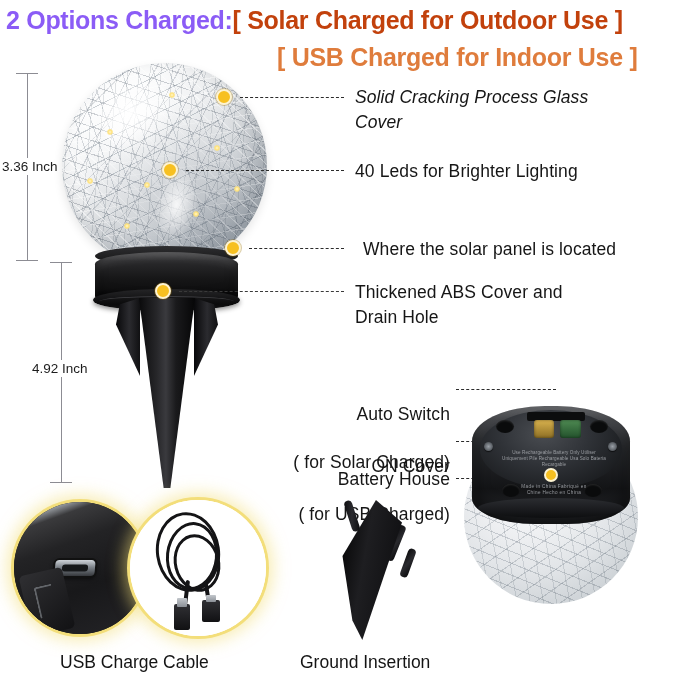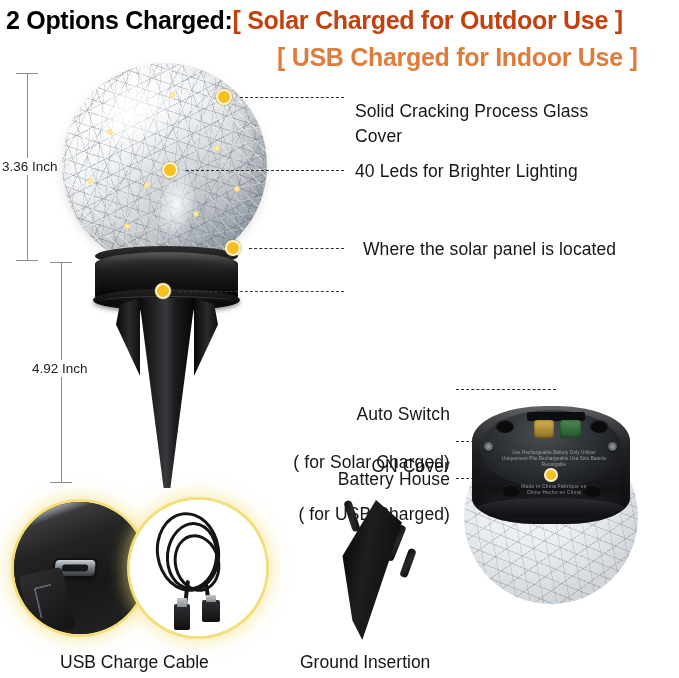--- a/index.html
+++ b/index.html
@@ -23,7 +23,7 @@
     white-space:nowrap;
     font-size:25px; font-weight:bold; letter-spacing:-0.3px;
   }
-  .hdr-purple{ color:#000000; }
+  .hdr-purple{ color:#8b5cf6; }
   .hdr-green{ color:#c2410c; }
   .hdr-line2{
     position:absolute; left:277px; top:43px;

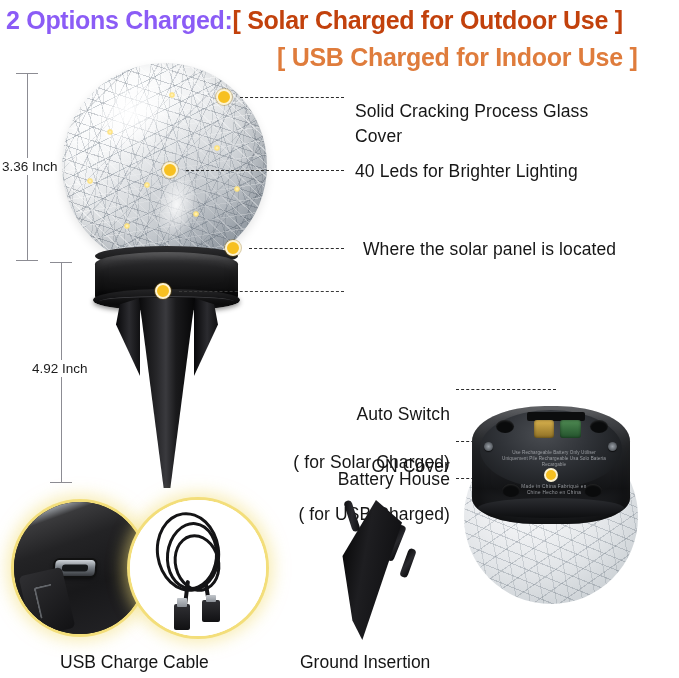--- a/index.html
+++ b/index.html
@@ -365,7 +365,7 @@
   <div class="leader fine" style="left:179px;top:291px;width:165px;"></div>
   <div class="dot" style="left:155px;top:283px;"></div>
 
-  <div class="callout" style="left:355px;top:99px;width:320px;">Solid Cracking Process Glass
+  <div class="callout" style="left:355px;top:85px;width:320px;font-style:italic;">Solid Cracking Process Glass
 Cover</div>
   <div class="callout" style="left:355px;top:159px;width:320px;">40 Leds for Brighter Lighting</div>
   <div class="callout" style="left:355px;top:237px;width:320px;margin-left:8px;">Where the solar panel is located</div>

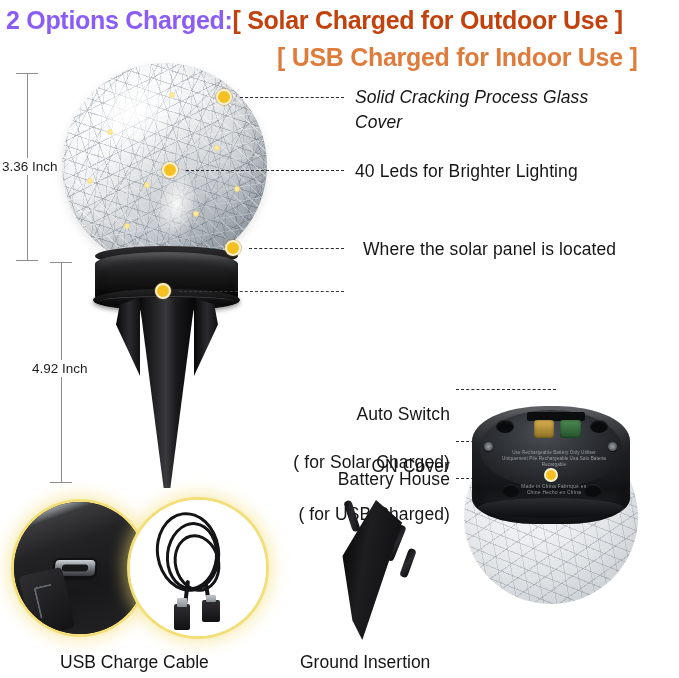--- a/index.html
+++ b/index.html
@@ -369,6 +369,8 @@
 Cover</div>
   <div class="callout" style="left:355px;top:159px;width:320px;">40 Leds for Brighter Lighting</div>
   <div class="callout" style="left:355px;top:237px;width:320px;margin-left:8px;">Where the solar panel is located</div>
+  <div class="callout" style="left:355px;top:280px;width:320px;">Thickened ABS Cover and
+Drain Hole</div>
 
   <div class="callout callout-r" style="left:200px;top:378px;width:250px;line-height:24px;">
     <div>Auto Switch</div>

